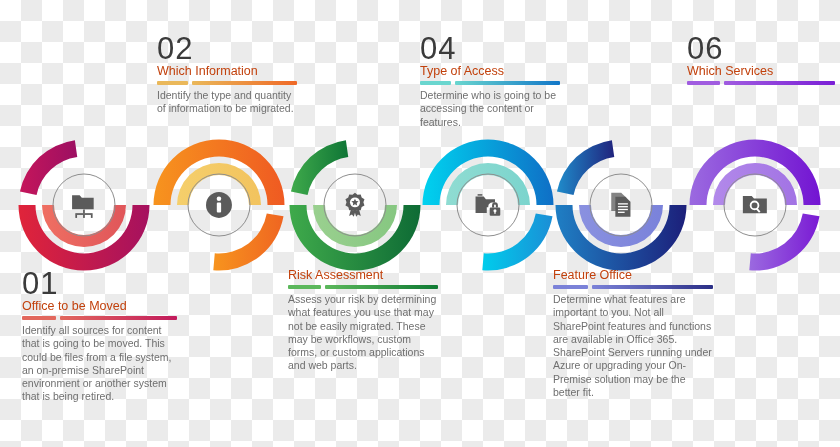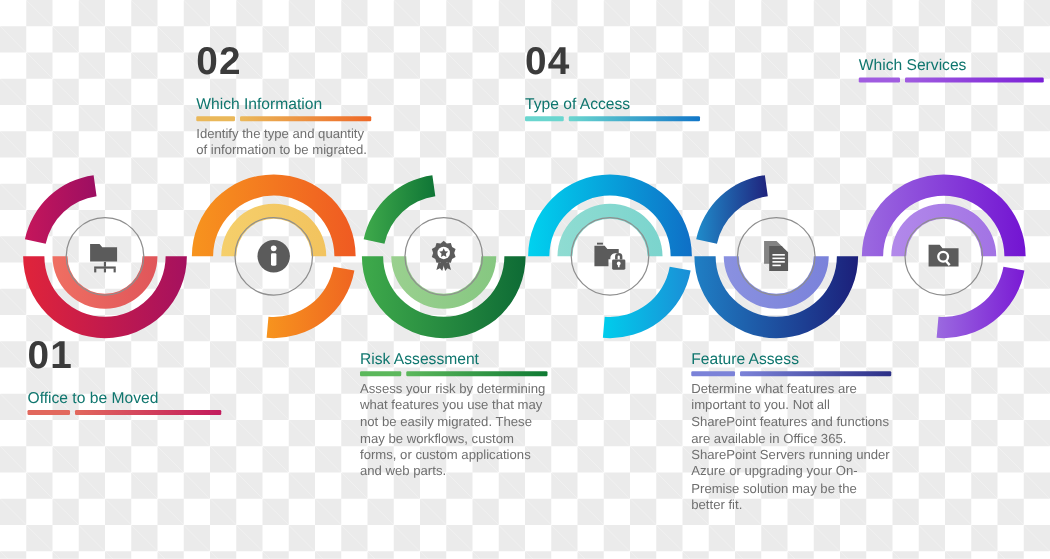--- a/index.html
+++ b/index.html
@@ -21,7 +21,7 @@
   
   .block{position:absolute;}
   .num{
-    font-size:31px;line-height:31px;color:#3b3b3b;font-weight:700;
+    font-size:31px;line-height:31px;color:#3b3b3b;font-weight:400;
     letter-spacing:1px;font-family:"Liberation Sans", sans-serif;
   }
   .ttl{

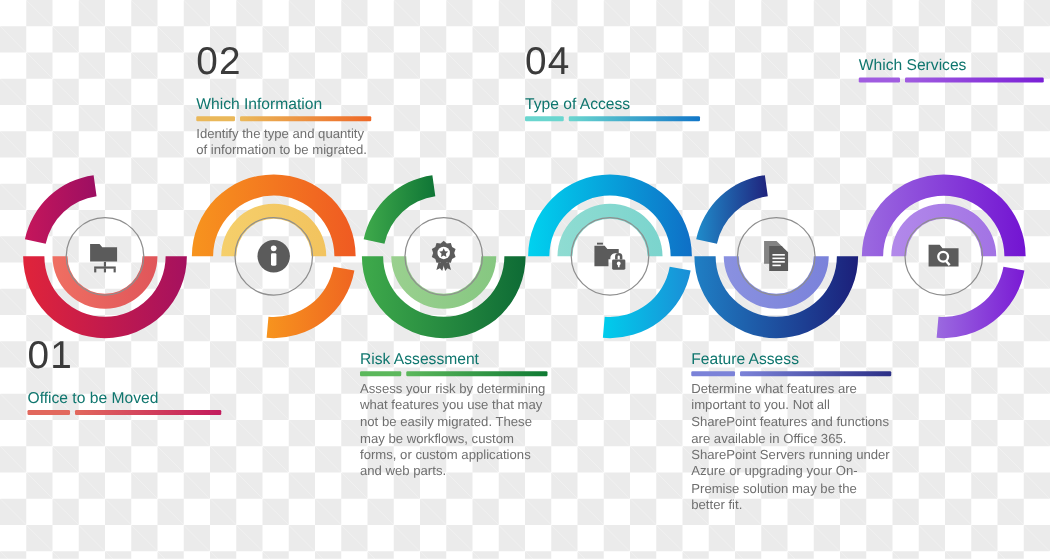--- a/index.html
+++ b/index.html
@@ -242,6 +242,7 @@
   </div>
 
   <div class="block b06">
+    <div class="num">06</div>
     <div class="ttl">Which Services</div>
     <div class="rule">
       <span class="r1" style="background: rgb(160, 92, 224);"></span>

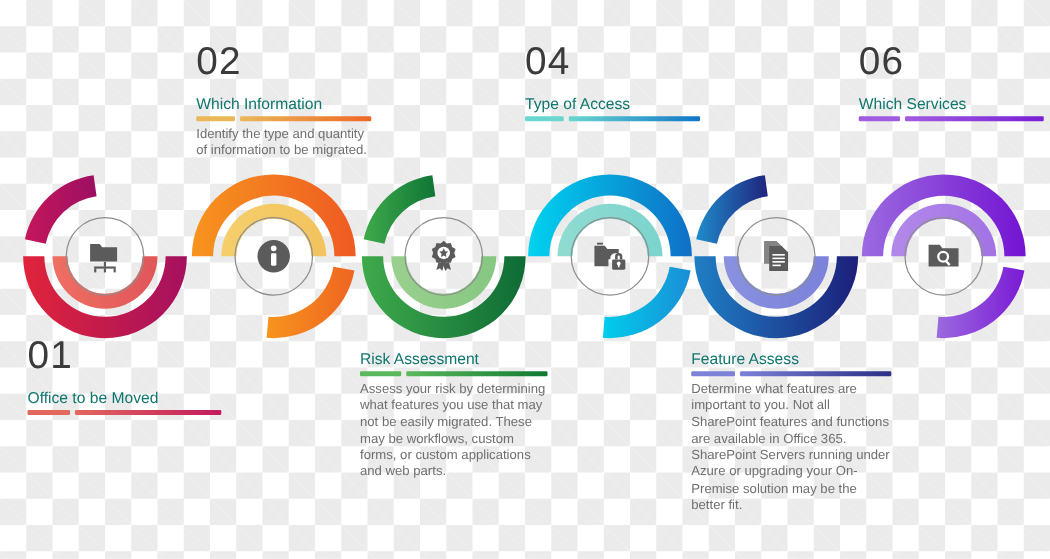--- a/index.html
+++ b/index.html
@@ -25,7 +25,7 @@
     letter-spacing:1px;font-family:"Liberation Sans", sans-serif;
   }
   .ttl{
-    font-size:12.5px;line-height:15px;color:#0f766e;margin-top:12px;
+    font-size:12.5px;line-height:15px;color:#c2410c;margin-top:0;
     white-space:nowrap;
   }
   .rule{height:4px;margin-top:2px;display:flex;gap:4px;}

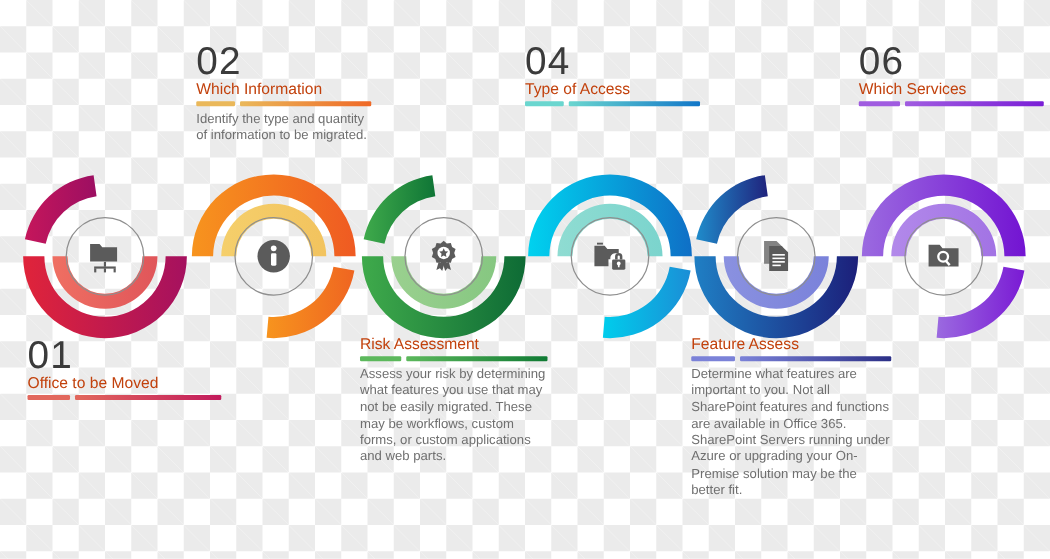--- a/index.html
+++ b/index.html
@@ -230,6 +230,7 @@
       <span class="r1" style="background: rgb(106, 214, 207);"></span>
       <span class="r2" style="background: linear-gradient(90deg, rgb(106, 214, 207), rgb(17, 118, 200));"></span>
     </div>
+    <div class="body">Determine who is going to be accessing the content or features.</div>
   </div>
 
   <div class="block b05">

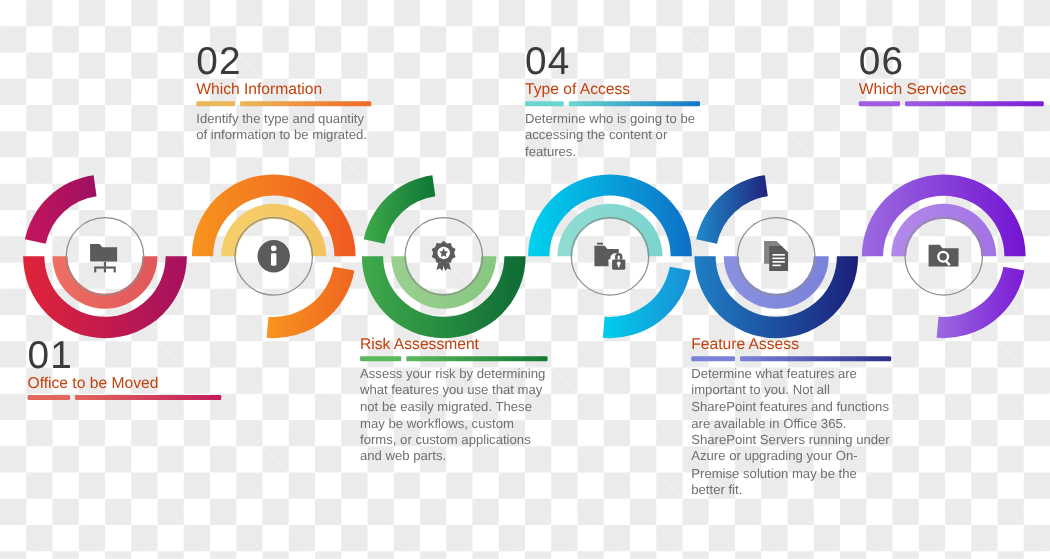--- a/index.html
+++ b/index.html
@@ -234,7 +234,7 @@
   </div>
 
   <div class="block b05">
-    <div class="ttl">Feature Assess</div>
+    <div class="ttl">Feature Office</div>
     <div class="rule">
       <span class="r1" style="background: rgb(123, 130, 216);"></span>
       <span class="r2" style="background: linear-gradient(90deg, rgb(123, 130, 216), rgb(43, 47, 134));"></span>

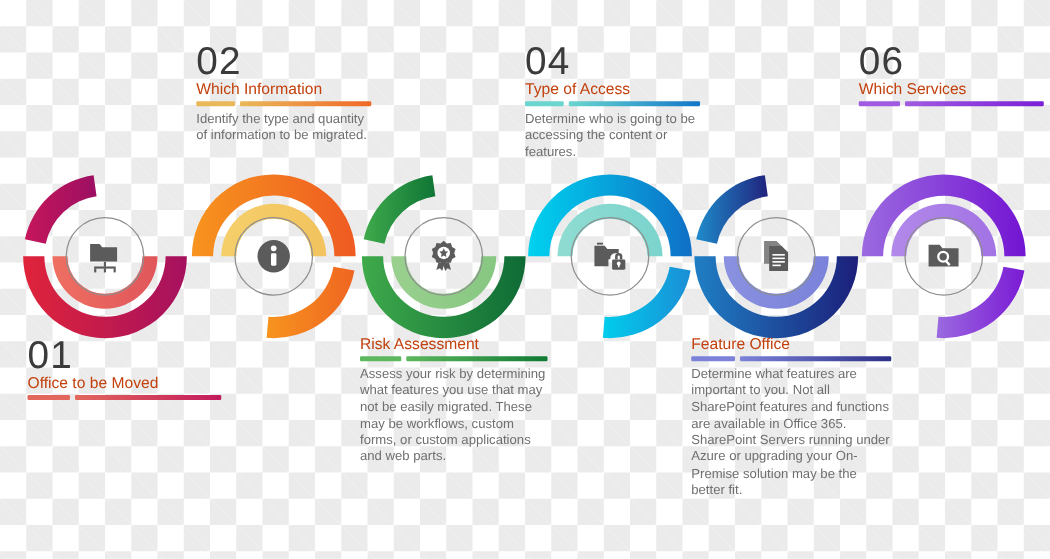--- a/index.html
+++ b/index.html
@@ -202,6 +202,7 @@
       <span class="r1" style="background: rgb(226, 104, 93);"></span>
       <span class="r2" style="background: linear-gradient(90deg, rgb(226, 104, 93), rgb(194, 26, 92));"></span>
     </div>
+    <div class="body">Identify all sources for content that is going to be moved. This could be files from a file system, an on-premise SharePoint environment or another system that is being retired.</div>
   </div>
 
   <div class="block b02">

